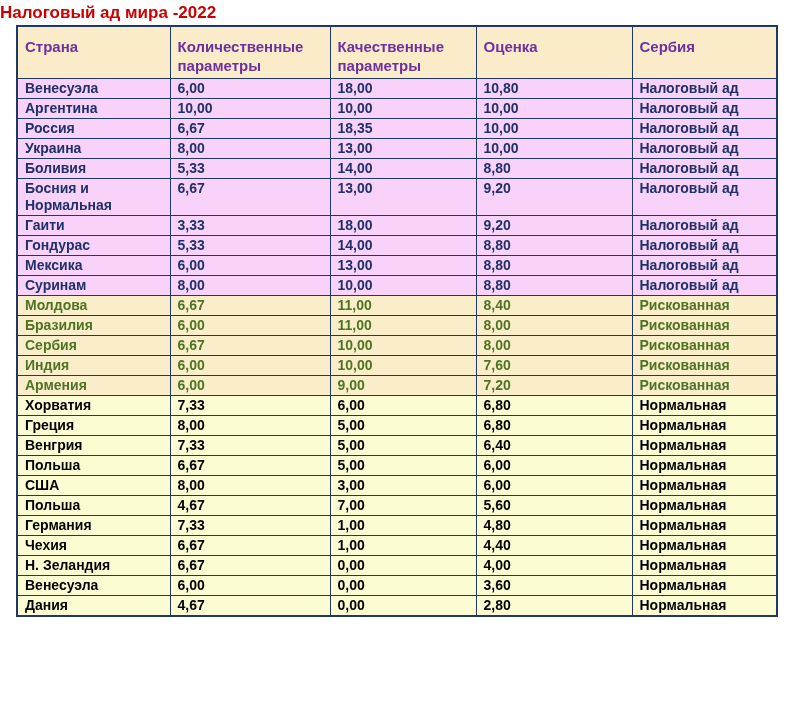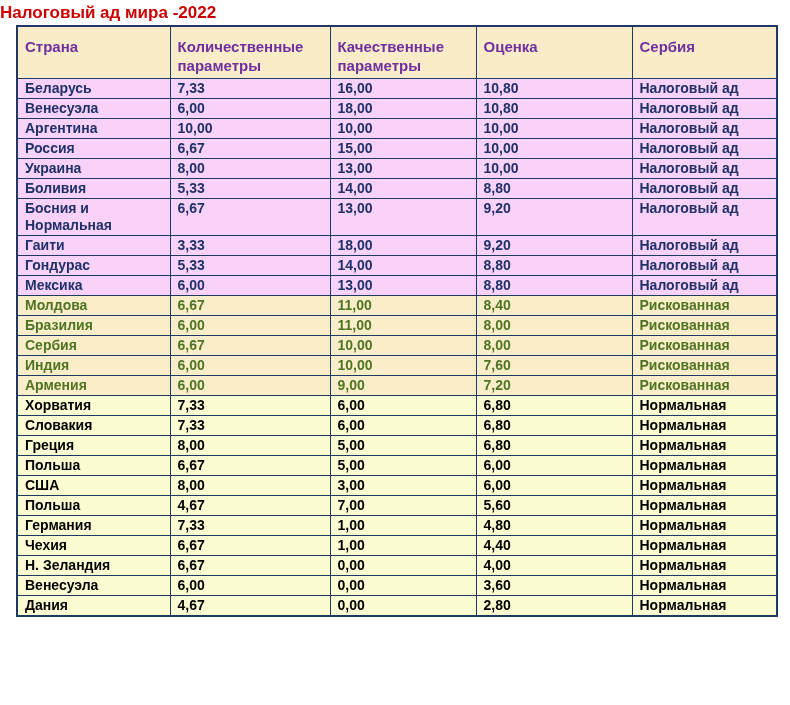--- a/index.html
+++ b/index.html
@@ -80,13 +80,6 @@
     </thead>
     <tbody id="table-body">
         <tr class="row-hell">
-          <td>Беларусь</td>
-          <td>7,33</td>
-          <td>16,00</td>
-          <td>10,80</td>
-          <td>Налоговый ад</td>
-        </tr>
-        <tr class="row-hell">
           <td>Венесуэла</td>
           <td>6,00</td>
           <td>18,00</td>

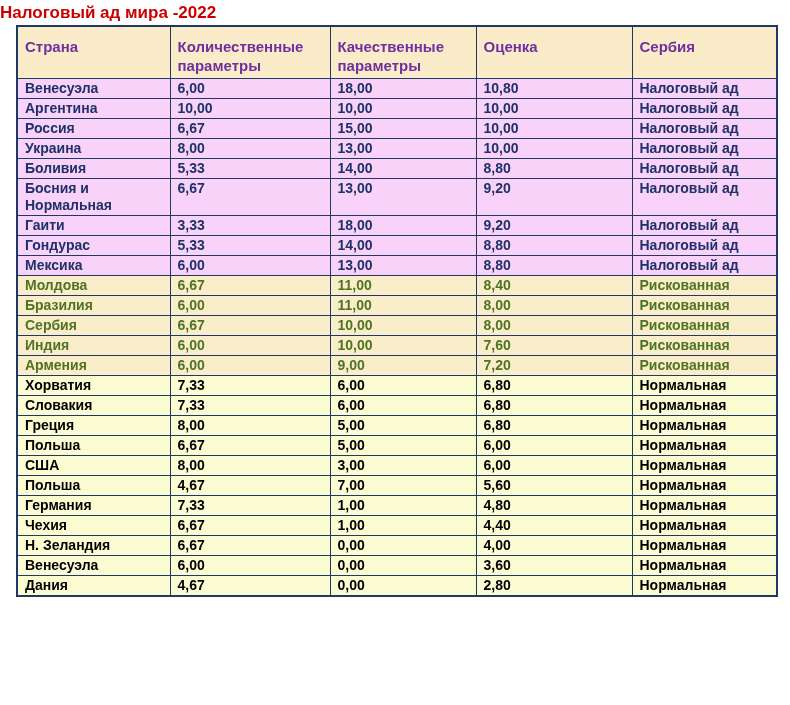--- a/index.html
+++ b/index.html
@@ -96,7 +96,7 @@
         <tr class="row-hell">
           <td>Россия</td>
           <td>6,67</td>
-          <td>15,00</td>
+          <td>18,35</td>
           <td>10,00</td>
           <td>Налоговый ад</td>
         </tr>

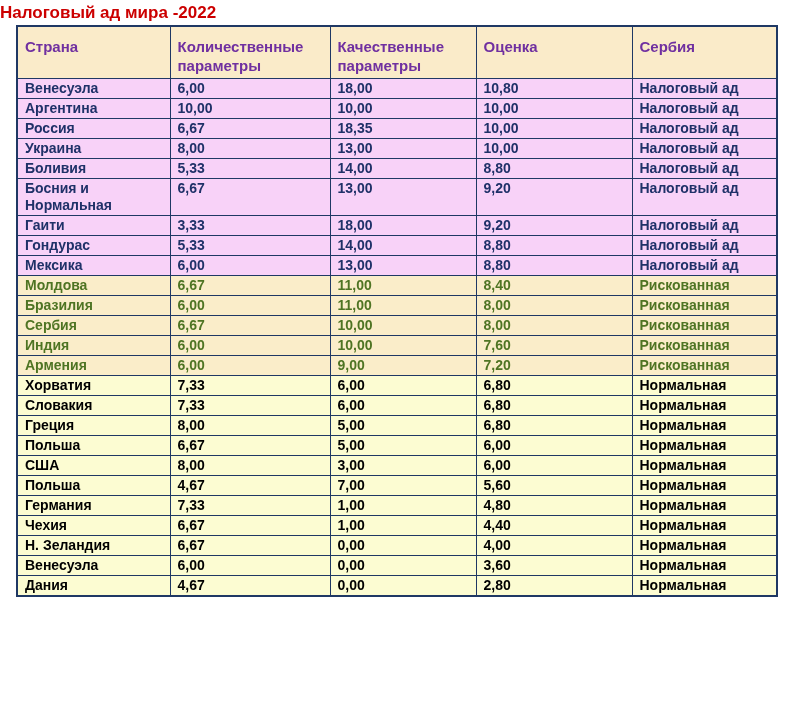--- a/index.html
+++ b/index.html
@@ -142,6 +142,13 @@
           <td>8,80</td>
           <td>Налоговый ад</td>
         </tr>
+        <tr class="row-hell">
+          <td>Суринам</td>
+          <td>8,00</td>
+          <td>10,00</td>
+          <td>8,80</td>
+          <td>Налоговый ад</td>
+        </tr>
         <tr class="row-risky">
           <td>Молдова</td>
           <td>6,67</td>

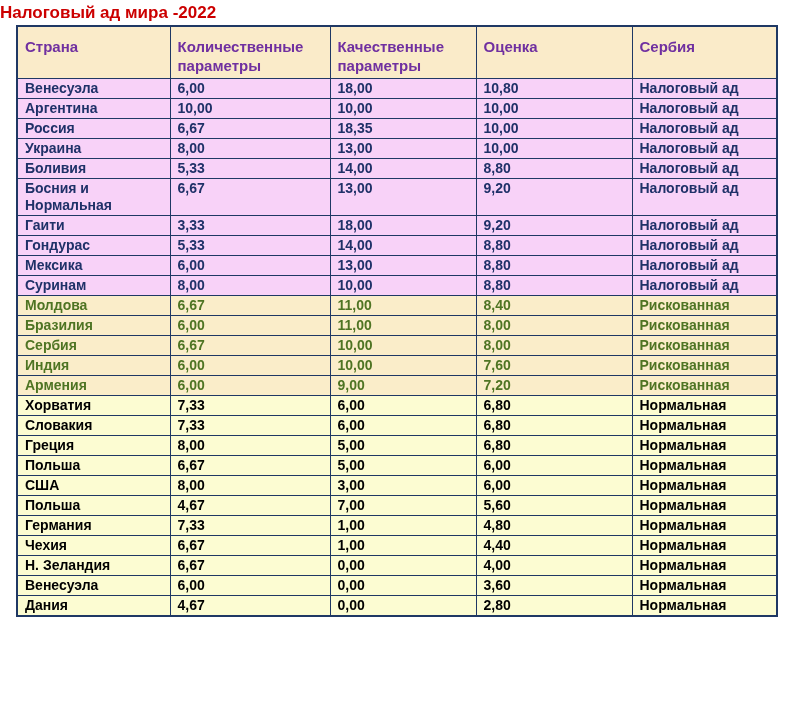--- a/index.html
+++ b/index.html
@@ -192,13 +192,6 @@
           <td>Нормальная</td>
         </tr>
         <tr class="row-normal">
-          <td>Словакия</td>
-          <td>7,33</td>
-          <td>6,00</td>
-          <td>6,80</td>
-          <td>Нормальная</td>
-        </tr>
-        <tr class="row-normal">
           <td>Греция</td>
           <td>8,00</td>
           <td>5,00</td>

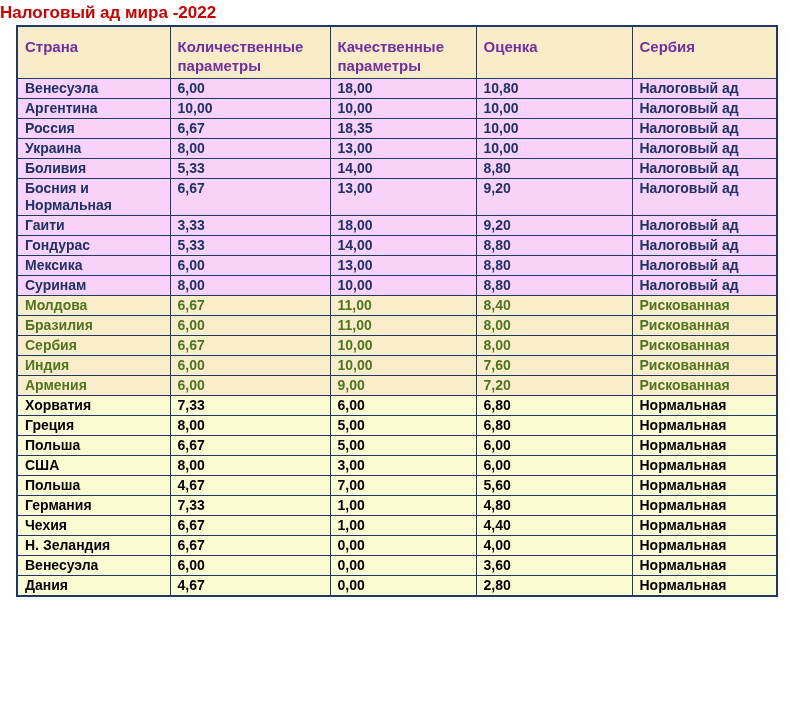--- a/index.html
+++ b/index.html
@@ -199,6 +199,13 @@
           <td>Нормальная</td>
         </tr>
         <tr class="row-normal">
+          <td>Венгрия</td>
+          <td>7,33</td>
+          <td>5,00</td>
+          <td>6,40</td>
+          <td>Нормальная</td>
+        </tr>
+        <tr class="row-normal">
           <td>Польша</td>
           <td>6,67</td>
           <td>5,00</td>

